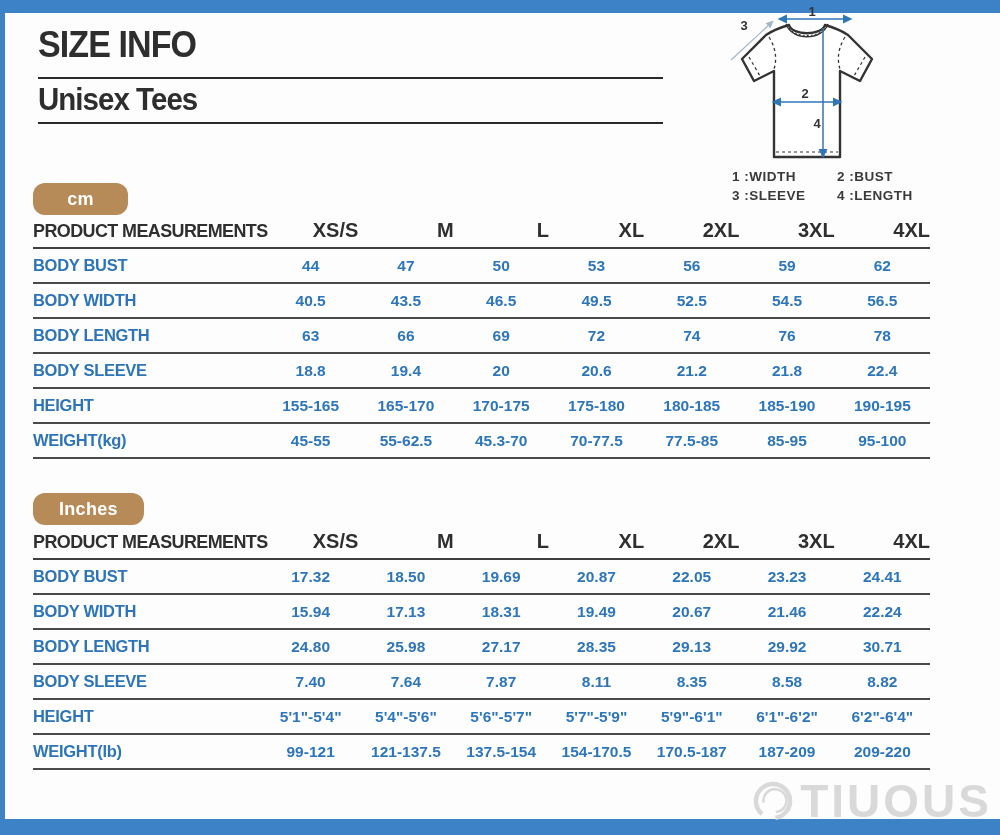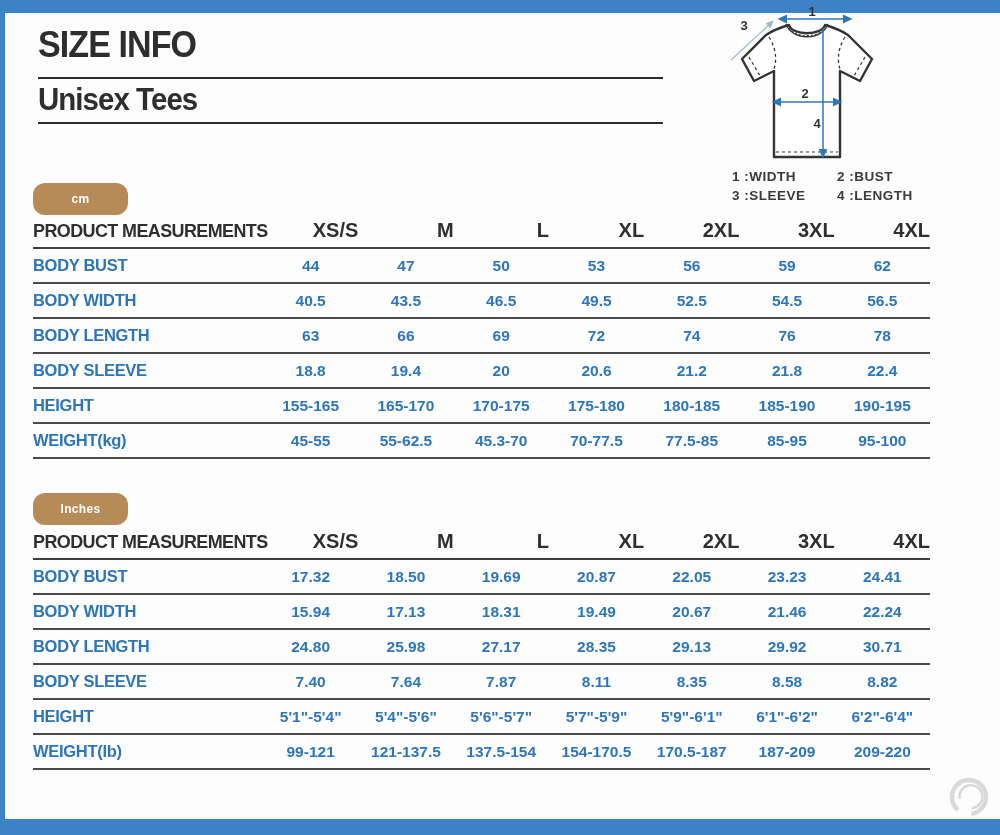--- a/index.html
+++ b/index.html
@@ -25,7 +25,7 @@
     color:#3a3a3a;letter-spacing:.5px;}
 
   .unit-badge{position:absolute;left:33px;height:23px;min-width:95px;padding:16px 26px;
-    background:#b68b58;border-radius:12px;color:#ffffff;font-weight:bold;font-size:12px;
+    background:#b68b58;border-radius:12px;color:#ffffff;font-weight:bold;font-size:18px;
     display:flex;align-items:center;justify-content:center;letter-spacing:.3px;}
   .badge-cm{top:183px;}
   .badge-inches{top:493px;}

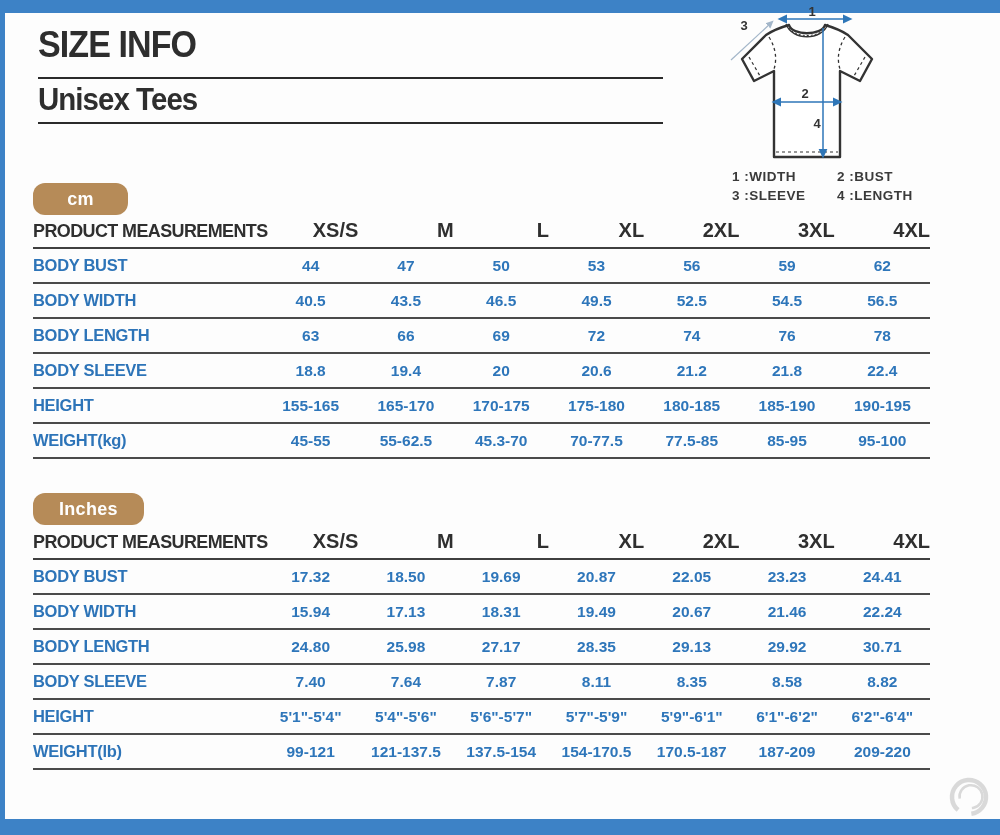--- a/index.html
+++ b/index.html
@@ -292,6 +292,7 @@
       <circle cx="23" cy="23" r="17" fill="none" stroke="#d9d9d9" stroke-width="4.5" stroke-dasharray="92 16" transform="rotate(130 23 23)"></circle>
       <circle cx="21" cy="23" r="11.5" fill="none" stroke="#d9d9d9" stroke-width="2.5" stroke-dasharray="55 18" transform="rotate(170 23 23)"></circle>
     </svg>
+    <span class="watermark-text">TIUOUS</span>
   </div>
 
 </div>

